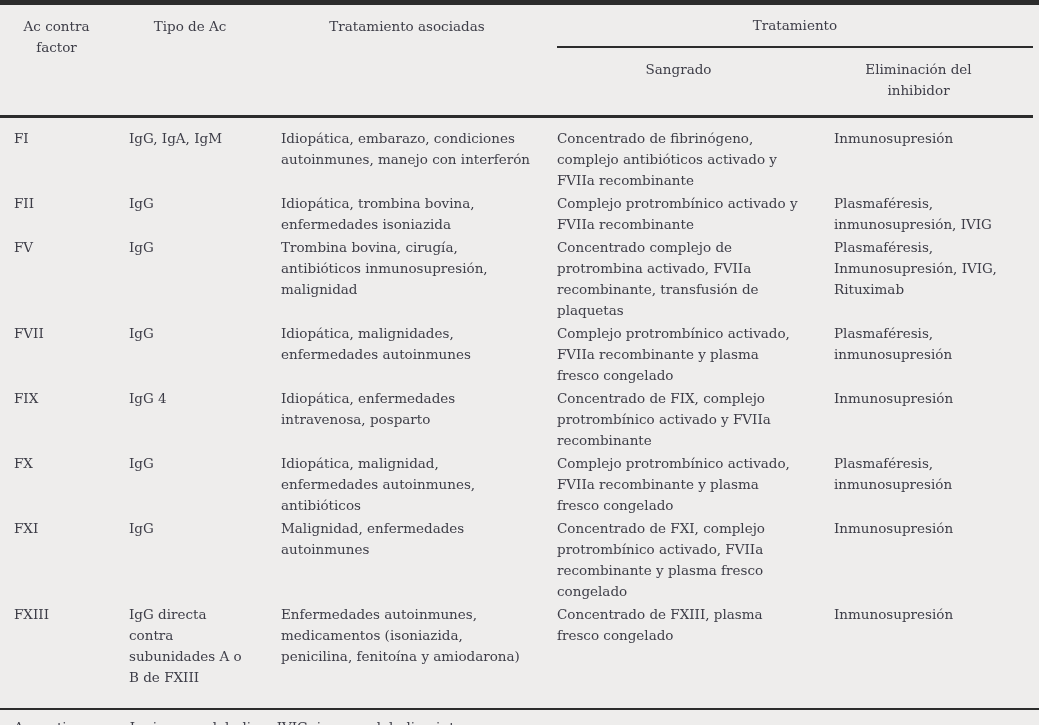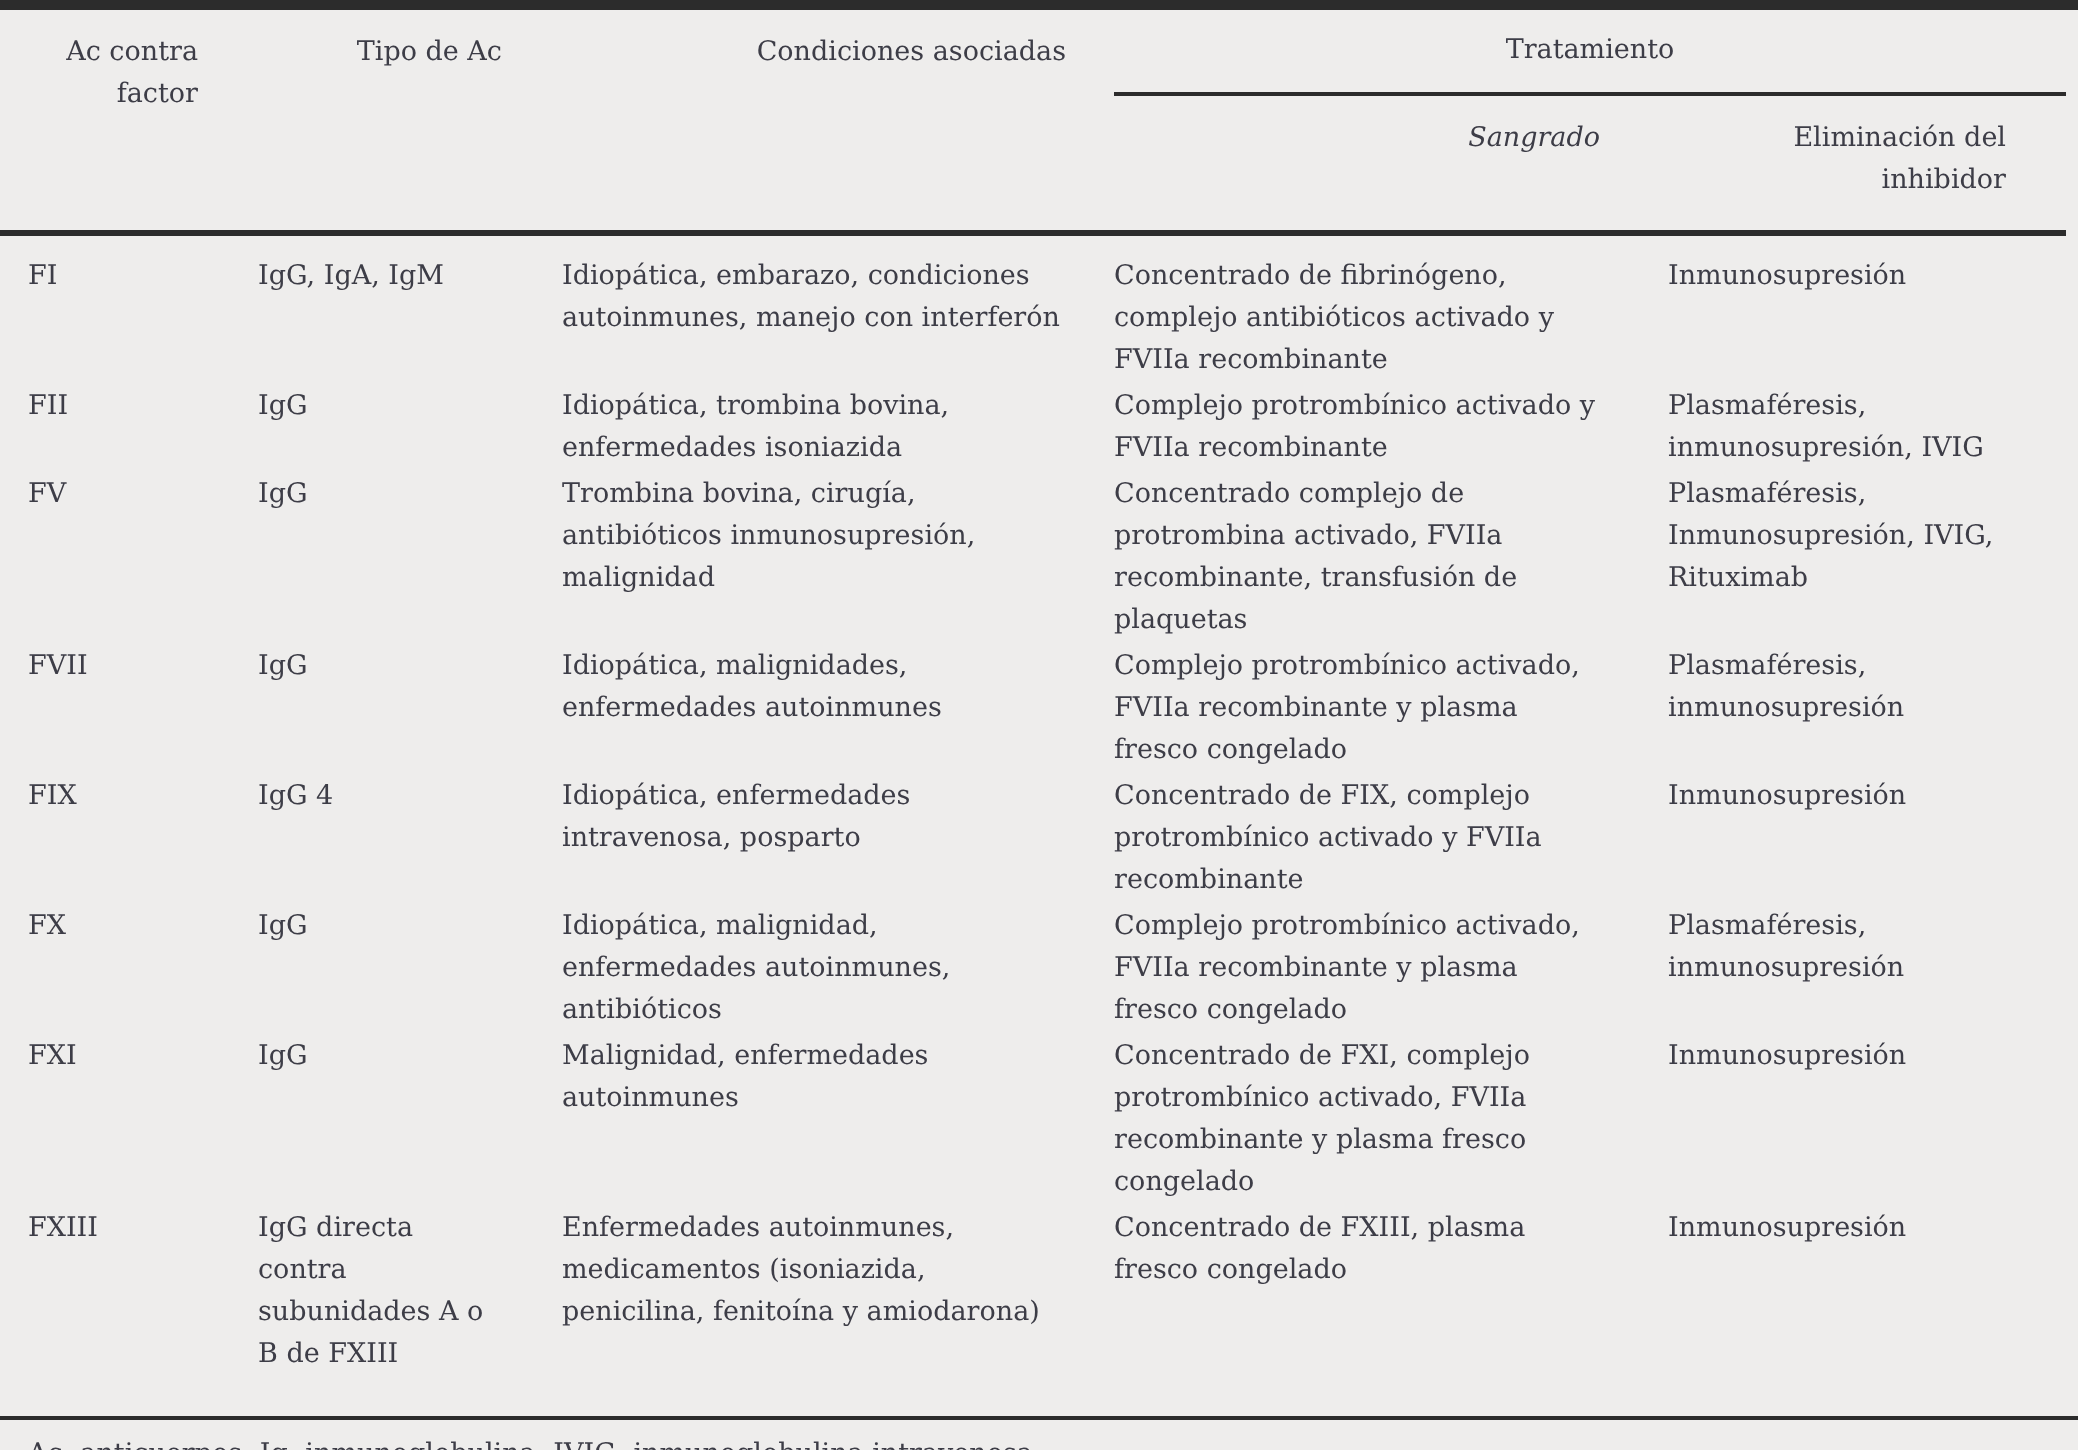--- a/index.html
+++ b/index.html
@@ -32,7 +32,7 @@
 
   th {
     font-weight: normal;
-    text-align: right;
+    text-align: center;
     vertical-align: top;
     padding: 11px 0 0 0;
   }

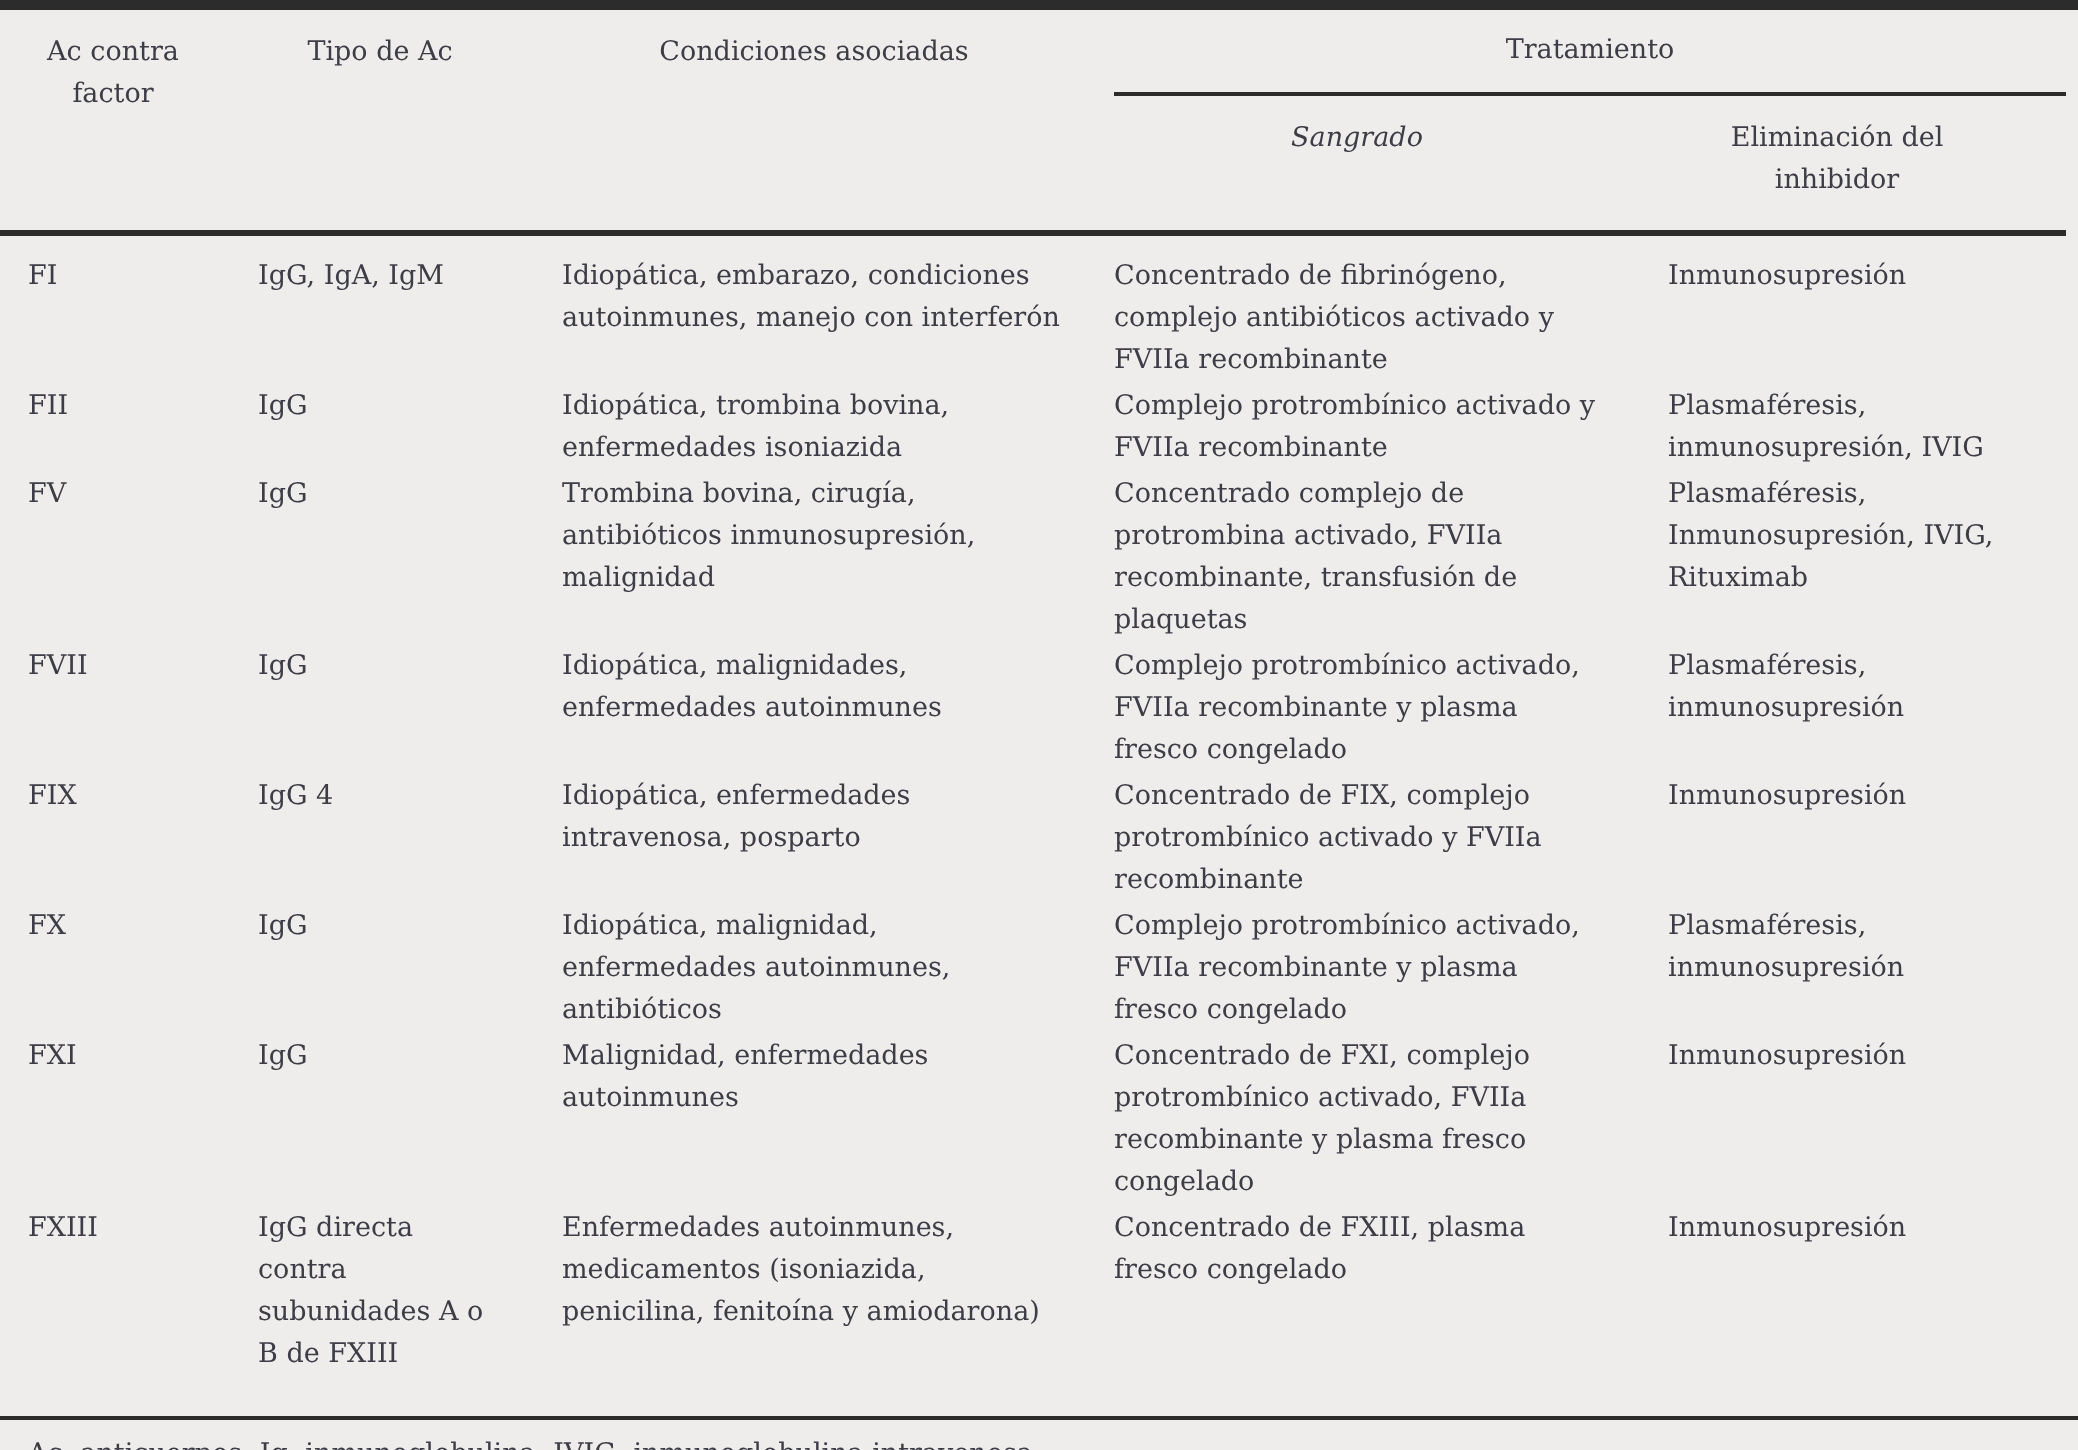--- a/index.html
+++ b/index.html
@@ -87,7 +87,7 @@
       <tr>
         <th class="h1" rowspan="2">Ac contra factor</th>
         <th class="h2" rowspan="2">Tipo de Ac</th>
-        <th class="h3" rowspan="2">Condiciones asociadas</th>
+        <th class="h3" rowspan="2">Tratamiento asociadas</th>
         <th class="group" colspan="2">Tratamiento</th>
       </tr>
       <tr class="subhead">

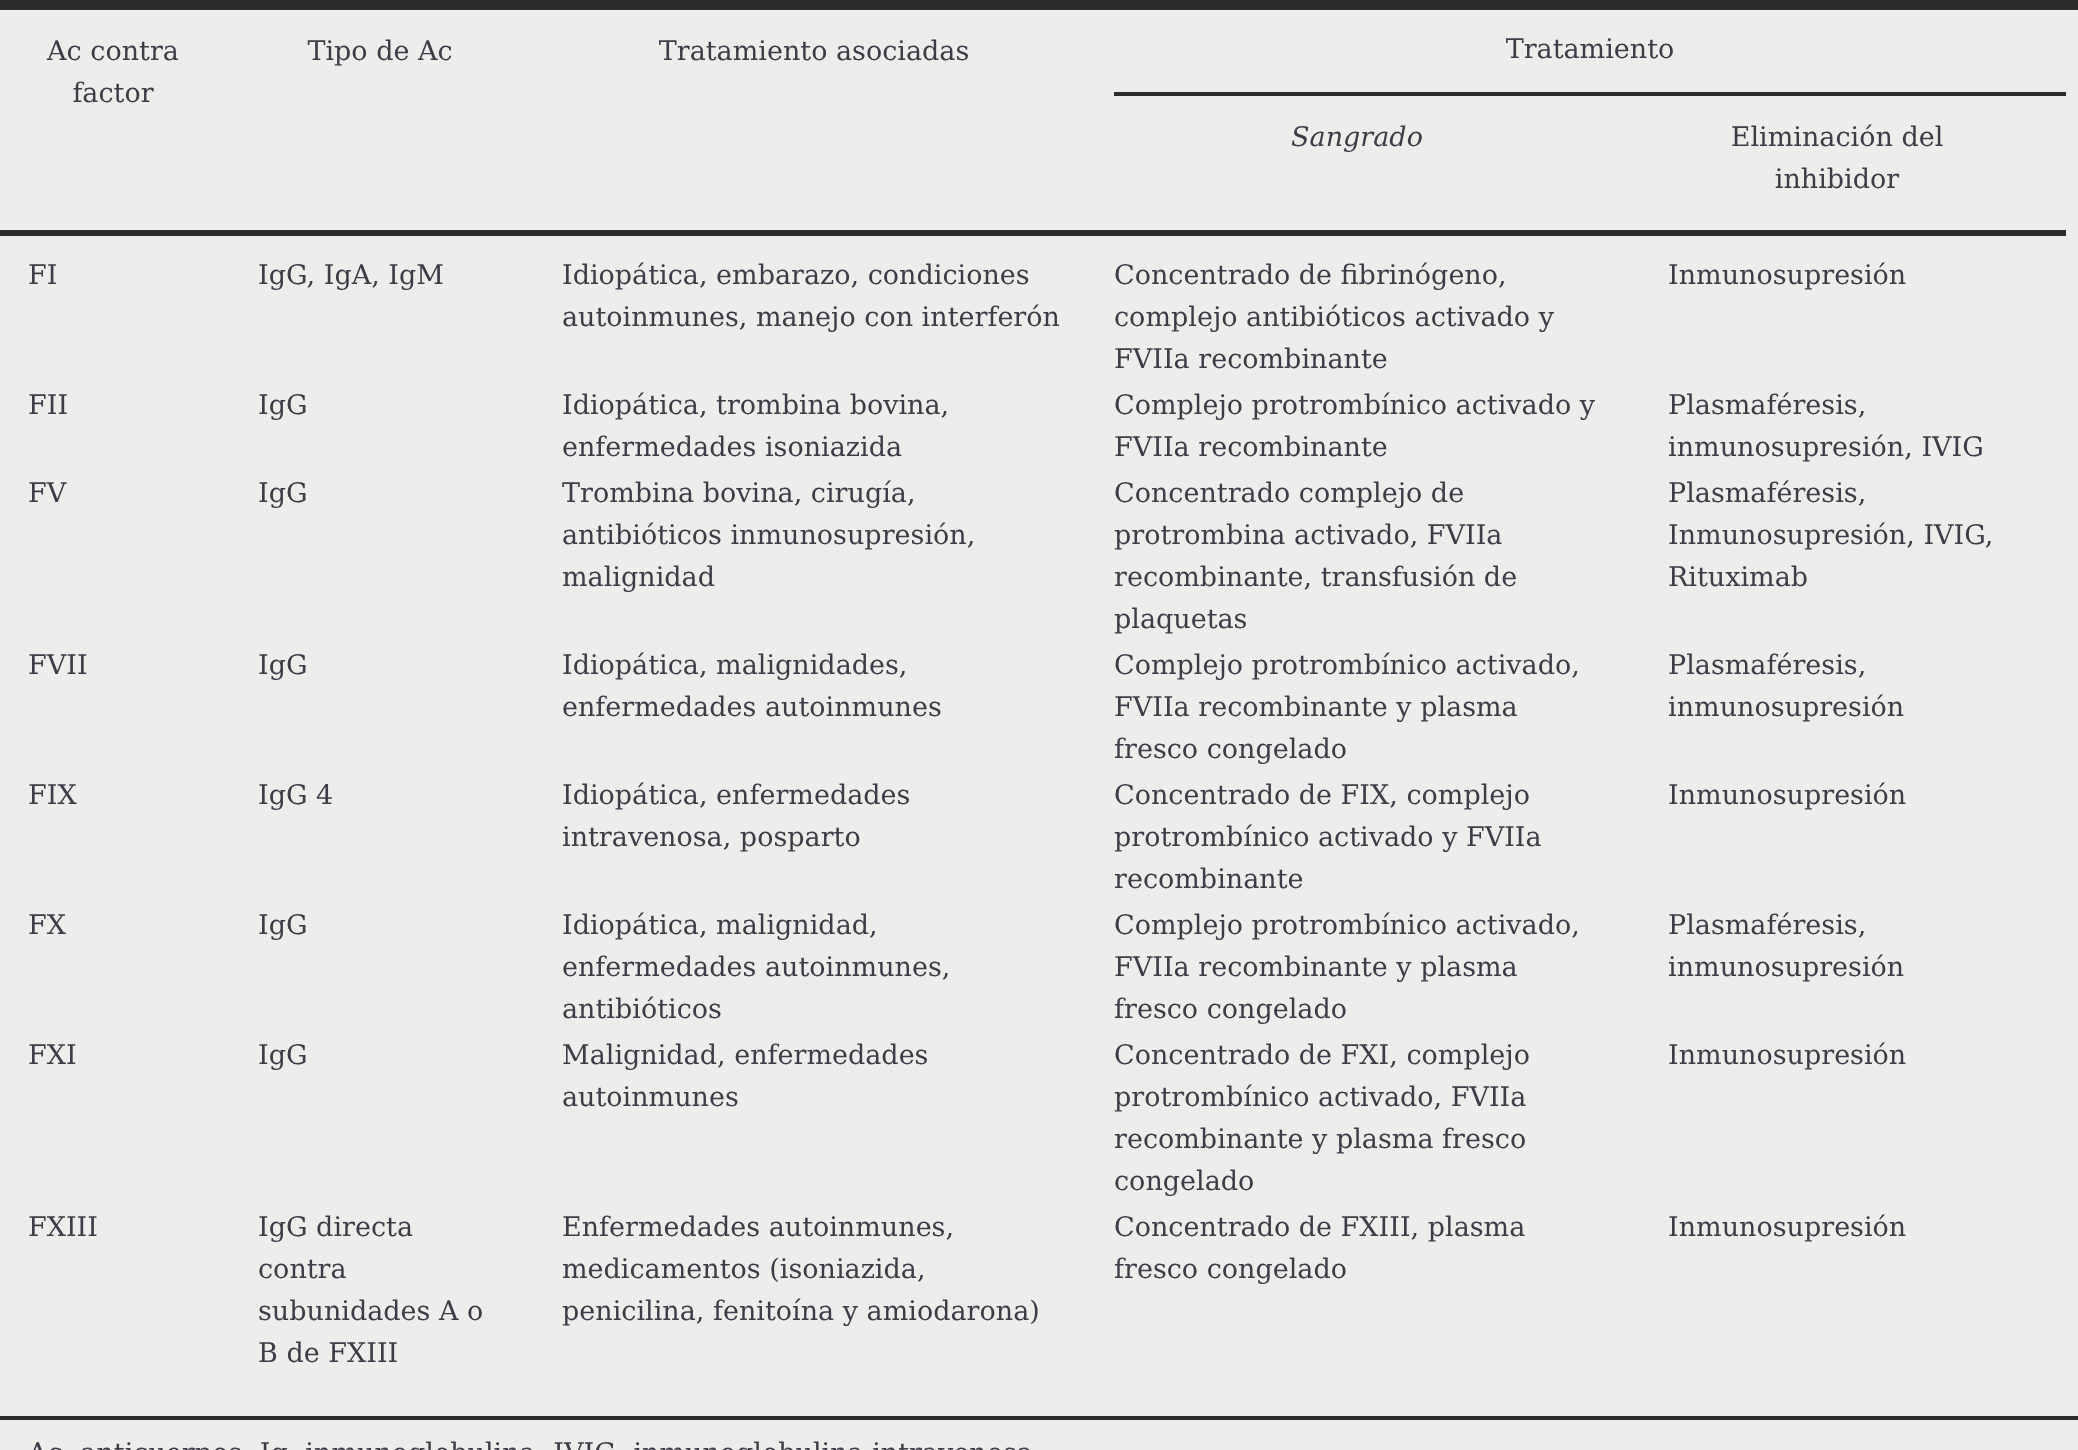--- a/index.html
+++ b/index.html
@@ -50,7 +50,7 @@
     padding-top: 11px;
     padding-bottom: 14px;
   }
-  th.h4 { padding-right: 34px; font-style: italic; }
+  th.h4 { padding-right: 34px; }
   th.h5 { padding-right: 30px; }
 
   tbody td {

